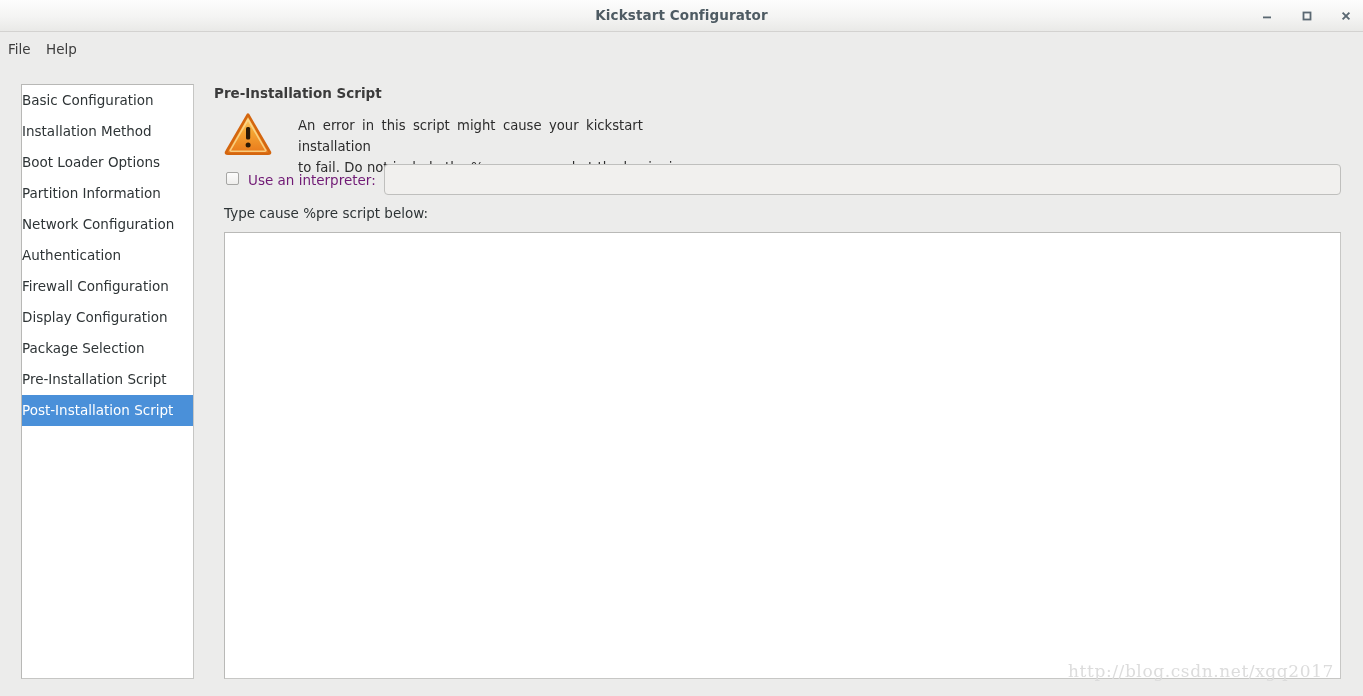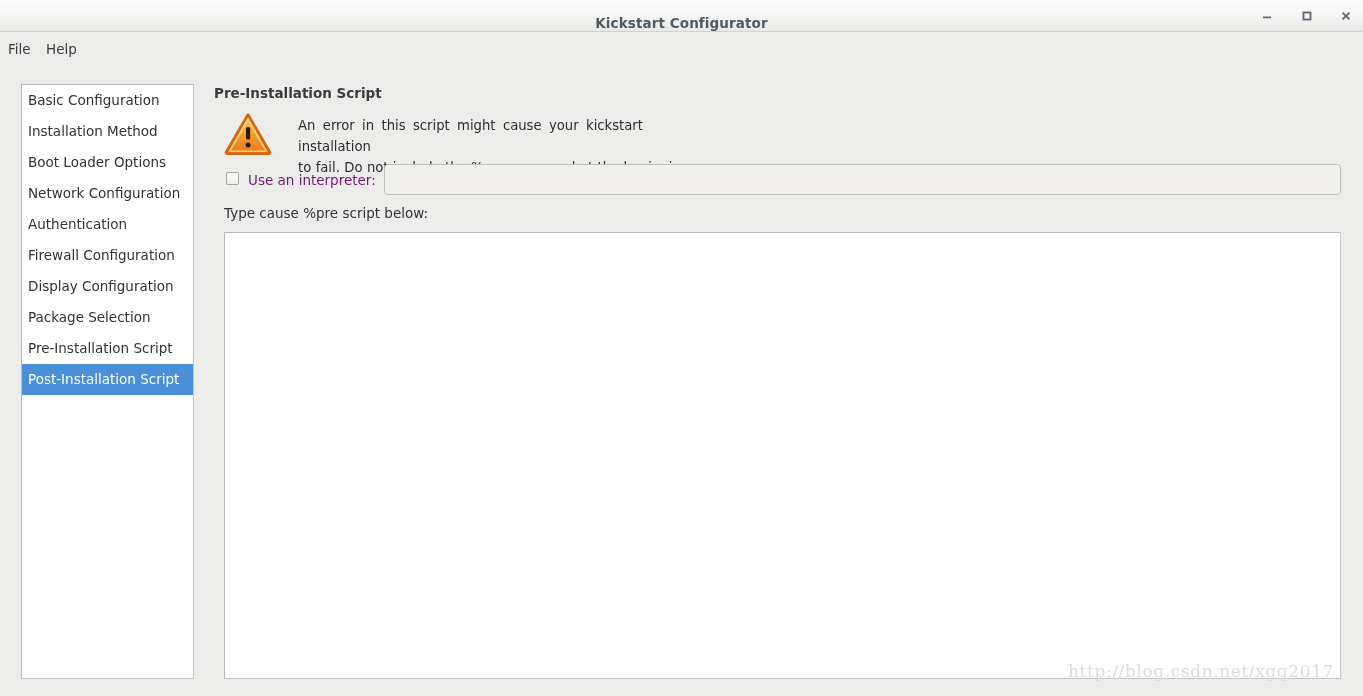--- a/index.html
+++ b/index.html
@@ -36,7 +36,6 @@
     font-weight: bold;
     color: #4e5b63;
     letter-spacing: 0.1px;
-    margin-top: 8px;
   }
   .winbtn {
     position: absolute;

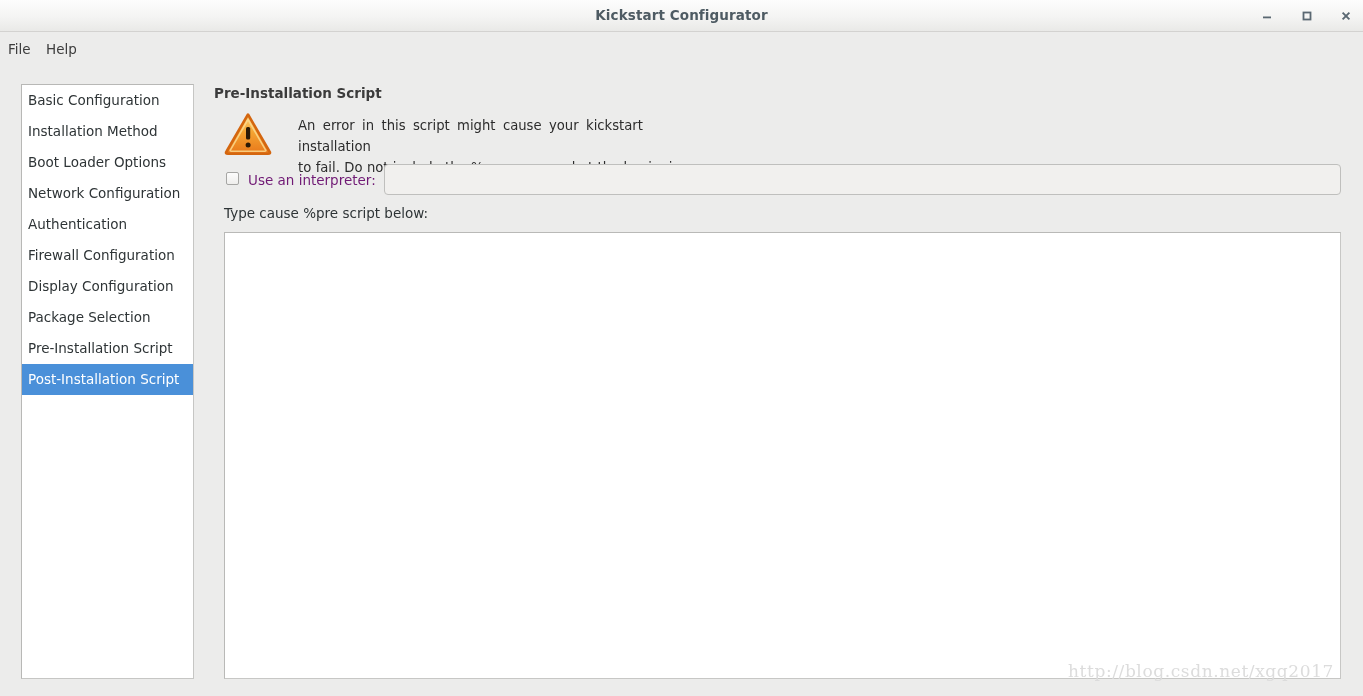--- a/index.html
+++ b/index.html
@@ -89,7 +89,6 @@
   .sb-item {
     height: 31px;
     line-height: 31px;
-    padding-left: 6px;
     font-size: 13.5px;
     color: #2e3436;
     white-space: nowrap;

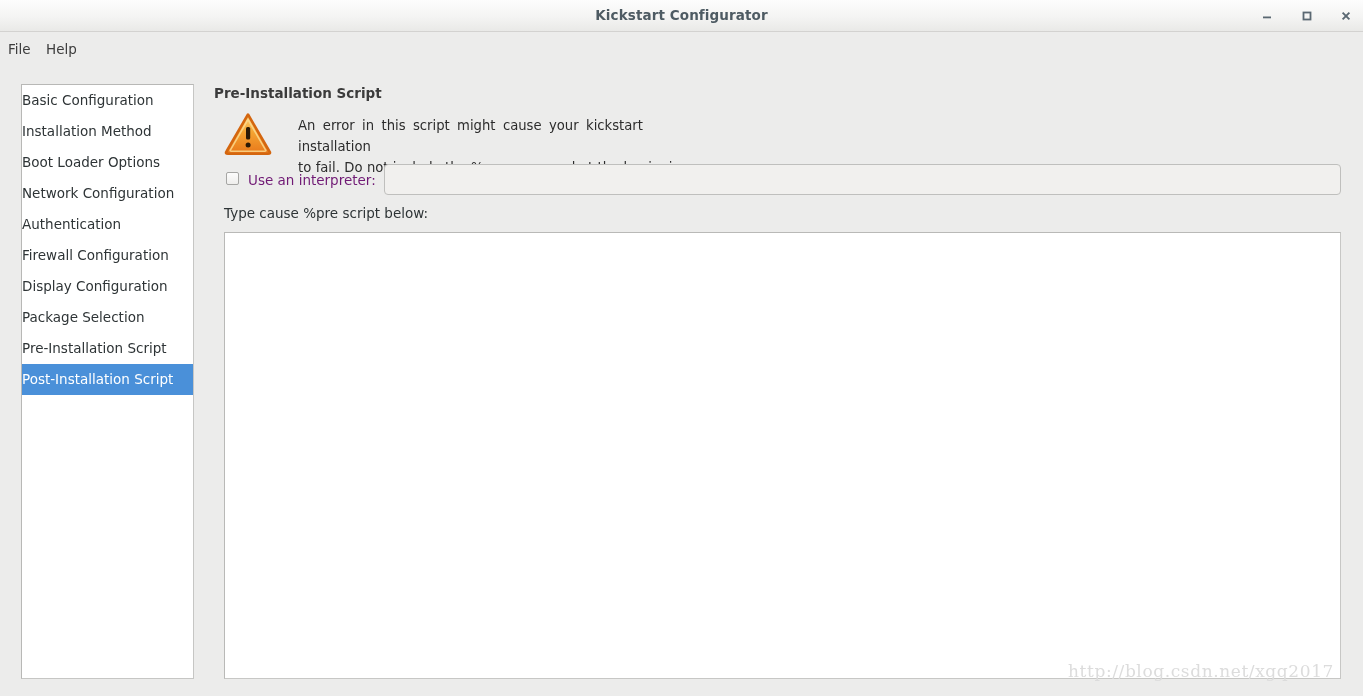--- a/index.html
+++ b/index.html
@@ -250,6 +250,7 @@
     <div class="sb-item">Basic Configuration</div>
     <div class="sb-item">Installation Method</div>
     <div class="sb-item">Boot Loader Options</div>
+    <div class="sb-item">Partition Information</div>
     <div class="sb-item">Network Configuration</div>
     <div class="sb-item">Authentication</div>
     <div class="sb-item">Firewall Configuration</div>

